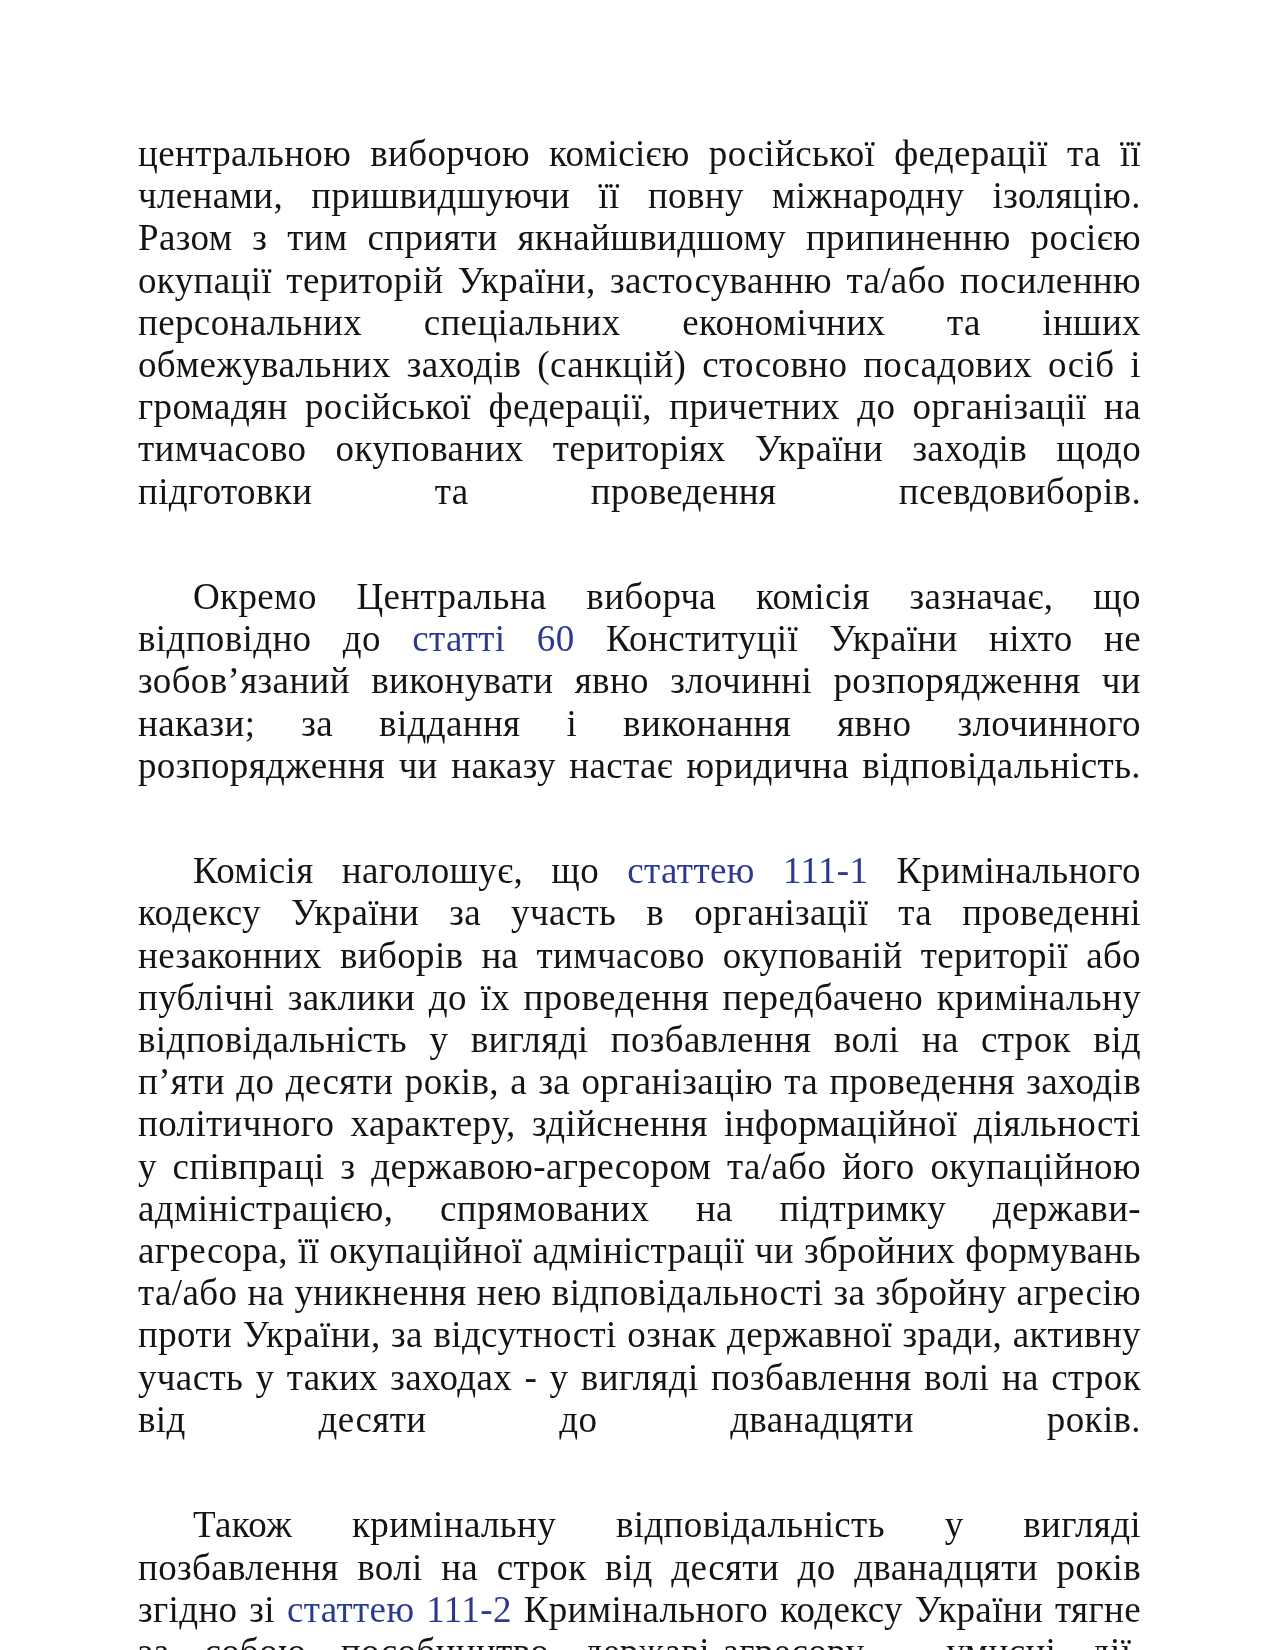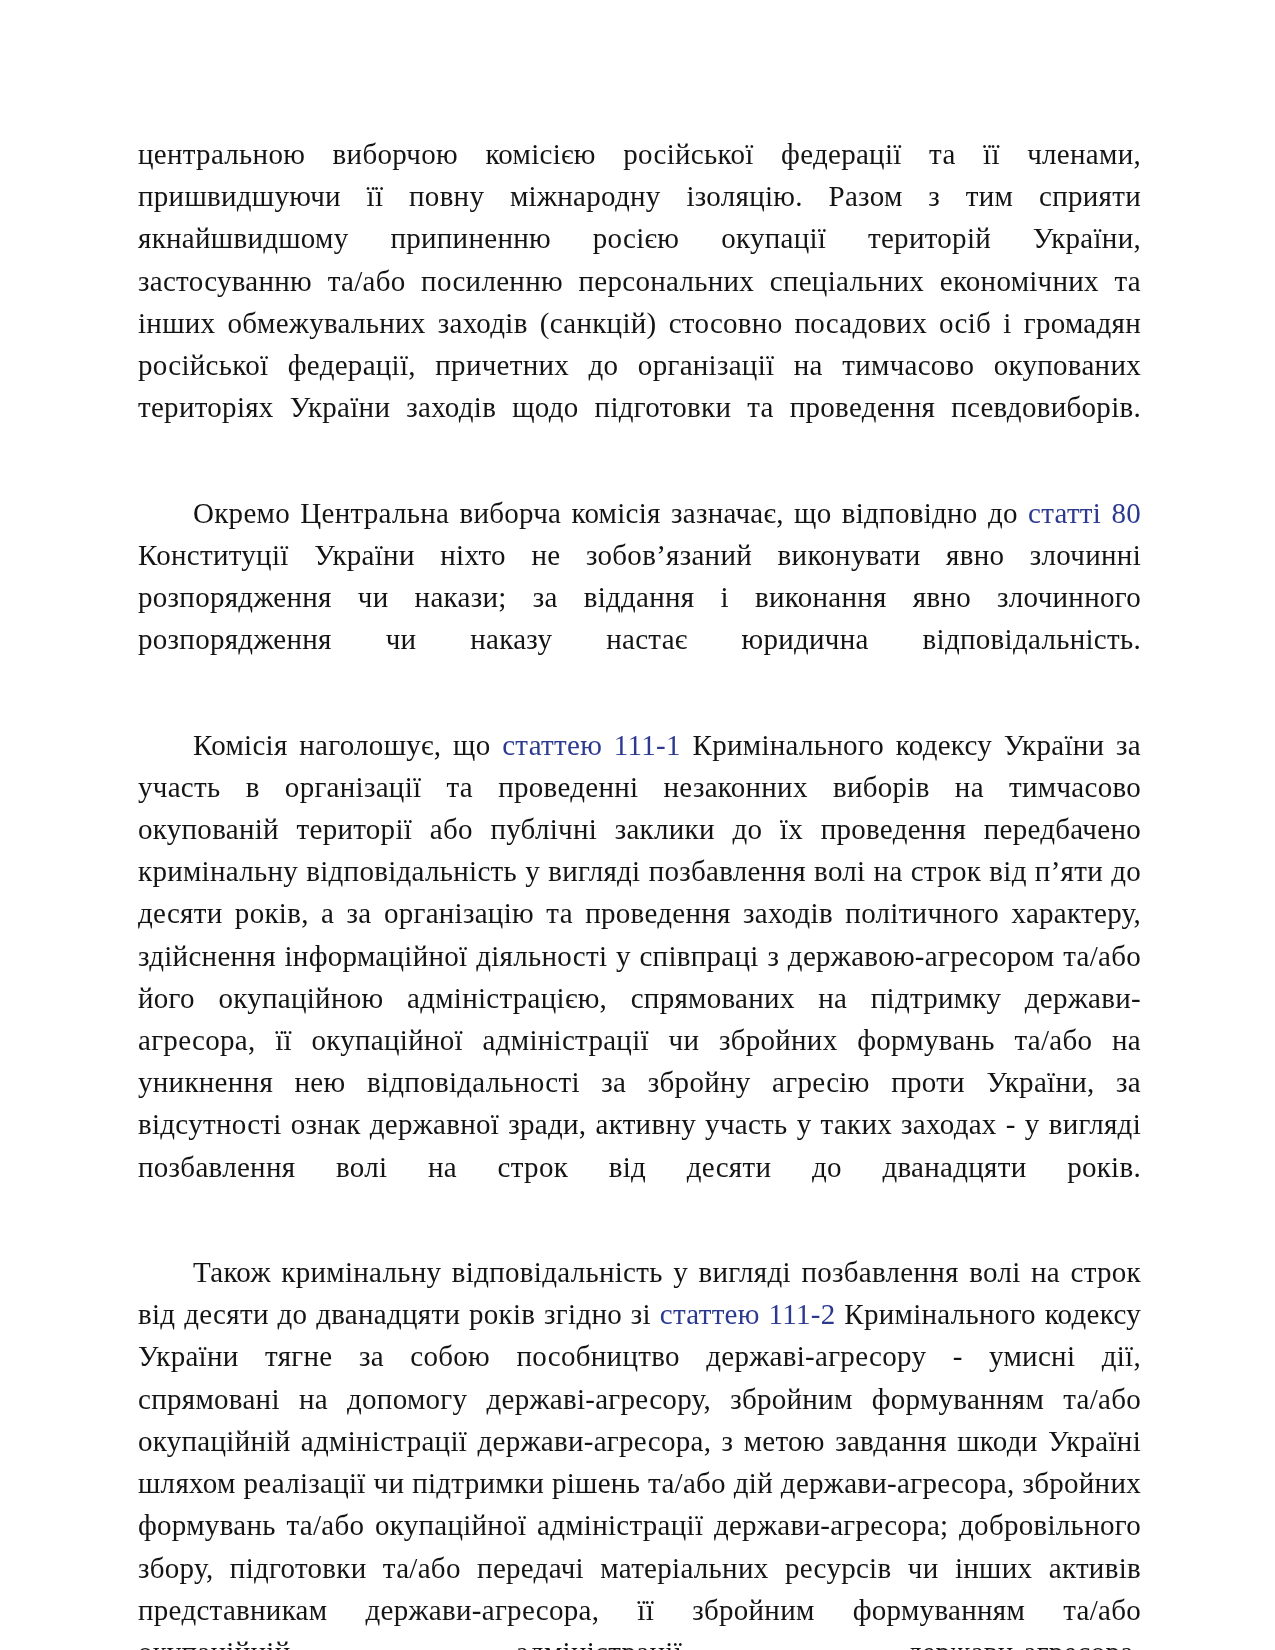--- a/index.html
+++ b/index.html
@@ -31,7 +31,7 @@
     margin: 0 0 0 0;
     text-align: justify;
     text-justify: inter-word;
-    font-size: 29px;
+    font-size: 37px;
     line-height: 42.2px;
     letter-spacing: 0.01em;
     word-spacing: 0.01em;

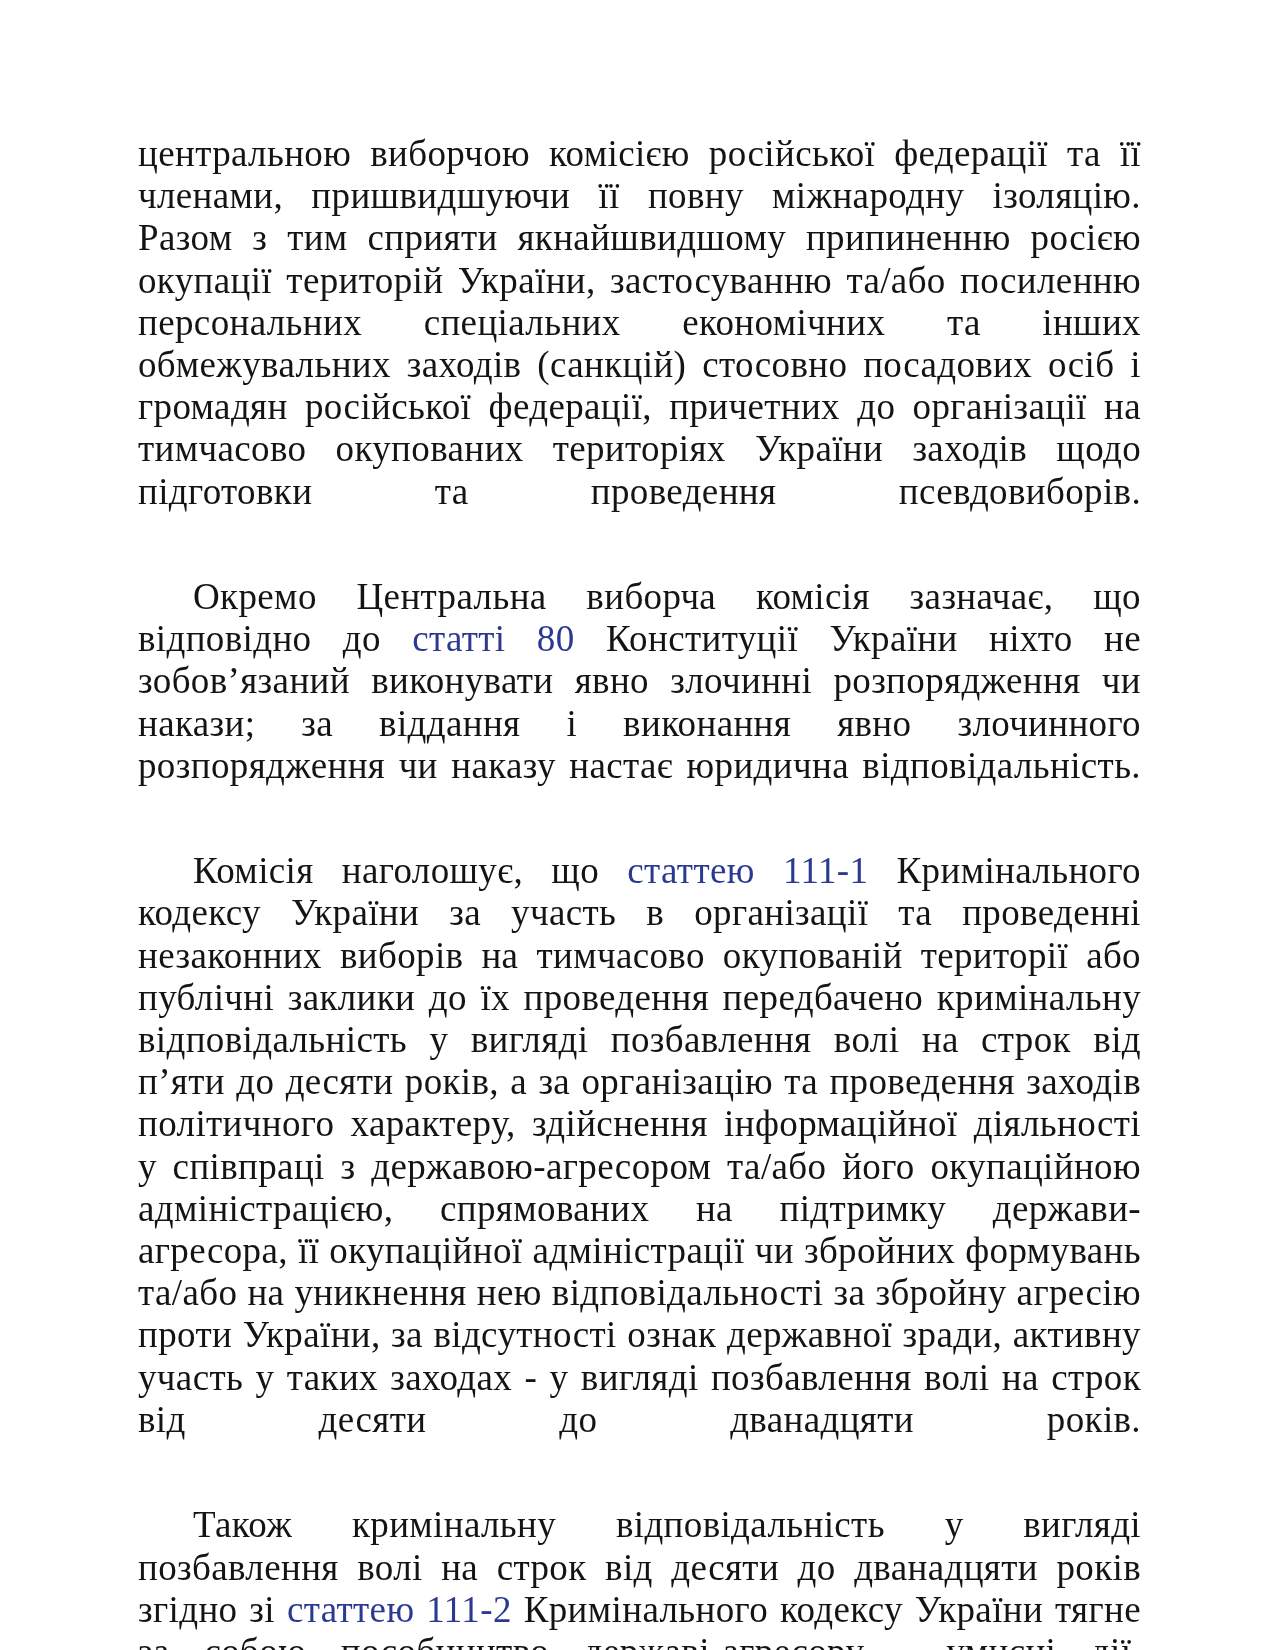--- a/index.html
+++ b/index.html
@@ -61,7 +61,7 @@
 <div class="page">
   <div class="content" id="doc-body">
       <p class="para"><span>центральною виборчою комісією російської федерації та її членами, пришвидшуючи її повну міжнародну ізоляцію. Разом з тим сприяти якнайшвидшому припиненню росією окупації територій України, застосуванню та/або посиленню персональних спеціальних економічних та інших обмежувальних заходів (санкцій) стосовно посадових осіб і громадян російської федерації, причетних до організації на тимчасово окупованих територіях України заходів щодо підготовки та проведення псевдовиборів.</span></p>
-      <p class="para indent"><span>Окремо Центральна виборча комісія зазначає, що відповідно до </span><span class="lnk">статті 80</span><span> Конституції України ніхто не зобов’язаний виконувати явно злочинні розпорядження чи накази; за віддання і виконання явно злочинного розпорядження чи наказу настає юридична відповідальність.</span></p>
+      <p class="para indent"><span>Окремо Центральна виборча комісія зазначає, що відповідно до </span><span class="lnk">статті 60</span><span> Конституції України ніхто не зобов’язаний виконувати явно злочинні розпорядження чи накази; за віддання і виконання явно злочинного розпорядження чи наказу настає юридична відповідальність.</span></p>
       <p class="para indent"><span>Комісія наголошує, що </span><span class="lnk">статтею 111-1</span><span> Кримінального кодексу України за участь в організації та проведенні незаконних виборів на тимчасово окупованій території або публічні заклики до їх проведення передбачено кримінальну відповідальність у вигляді позбавлення волі на строк від п’яти до десяти років, а за організацію та проведення заходів політичного характеру, здійснення інформаційної діяльності у співпраці з державою-агресором та/або його окупаційною адміністрацією, спрямованих на підтримку держави-агресора, її окупаційної адміністрації чи збройних формувань та/або на уникнення нею відповідальності за збройну агресію проти України, за відсутності ознак державної зради, активну участь у таких заходах - у вигляді позбавлення волі на строк від десяти до дванадцяти років.</span></p>
       <p class="para indent"><span>Також кримінальну відповідальність у вигляді позбавлення волі на строк від десяти до дванадцяти років згідно зі </span><span class="lnk">статтею 111-2</span><span> Кримінального кодексу України тягне за собою пособництво державі-агресору - умисні дії, спрямовані на допомогу державі-агресору, збройним формуванням та/або окупаційній адміністрації держави-агресора, з метою завдання шкоди Україні шляхом реалізації чи підтримки рішень та/або дій держави-агресора, збройних формувань та/або окупаційної адміністрації держави-агресора; добровільного збору, підготовки та/або передачі матеріальних ресурсів чи інших активів представникам держави-агресора, її збройним формуванням та/або окупаційній адміністрації держави-агресора.</span></p>
     </div>

